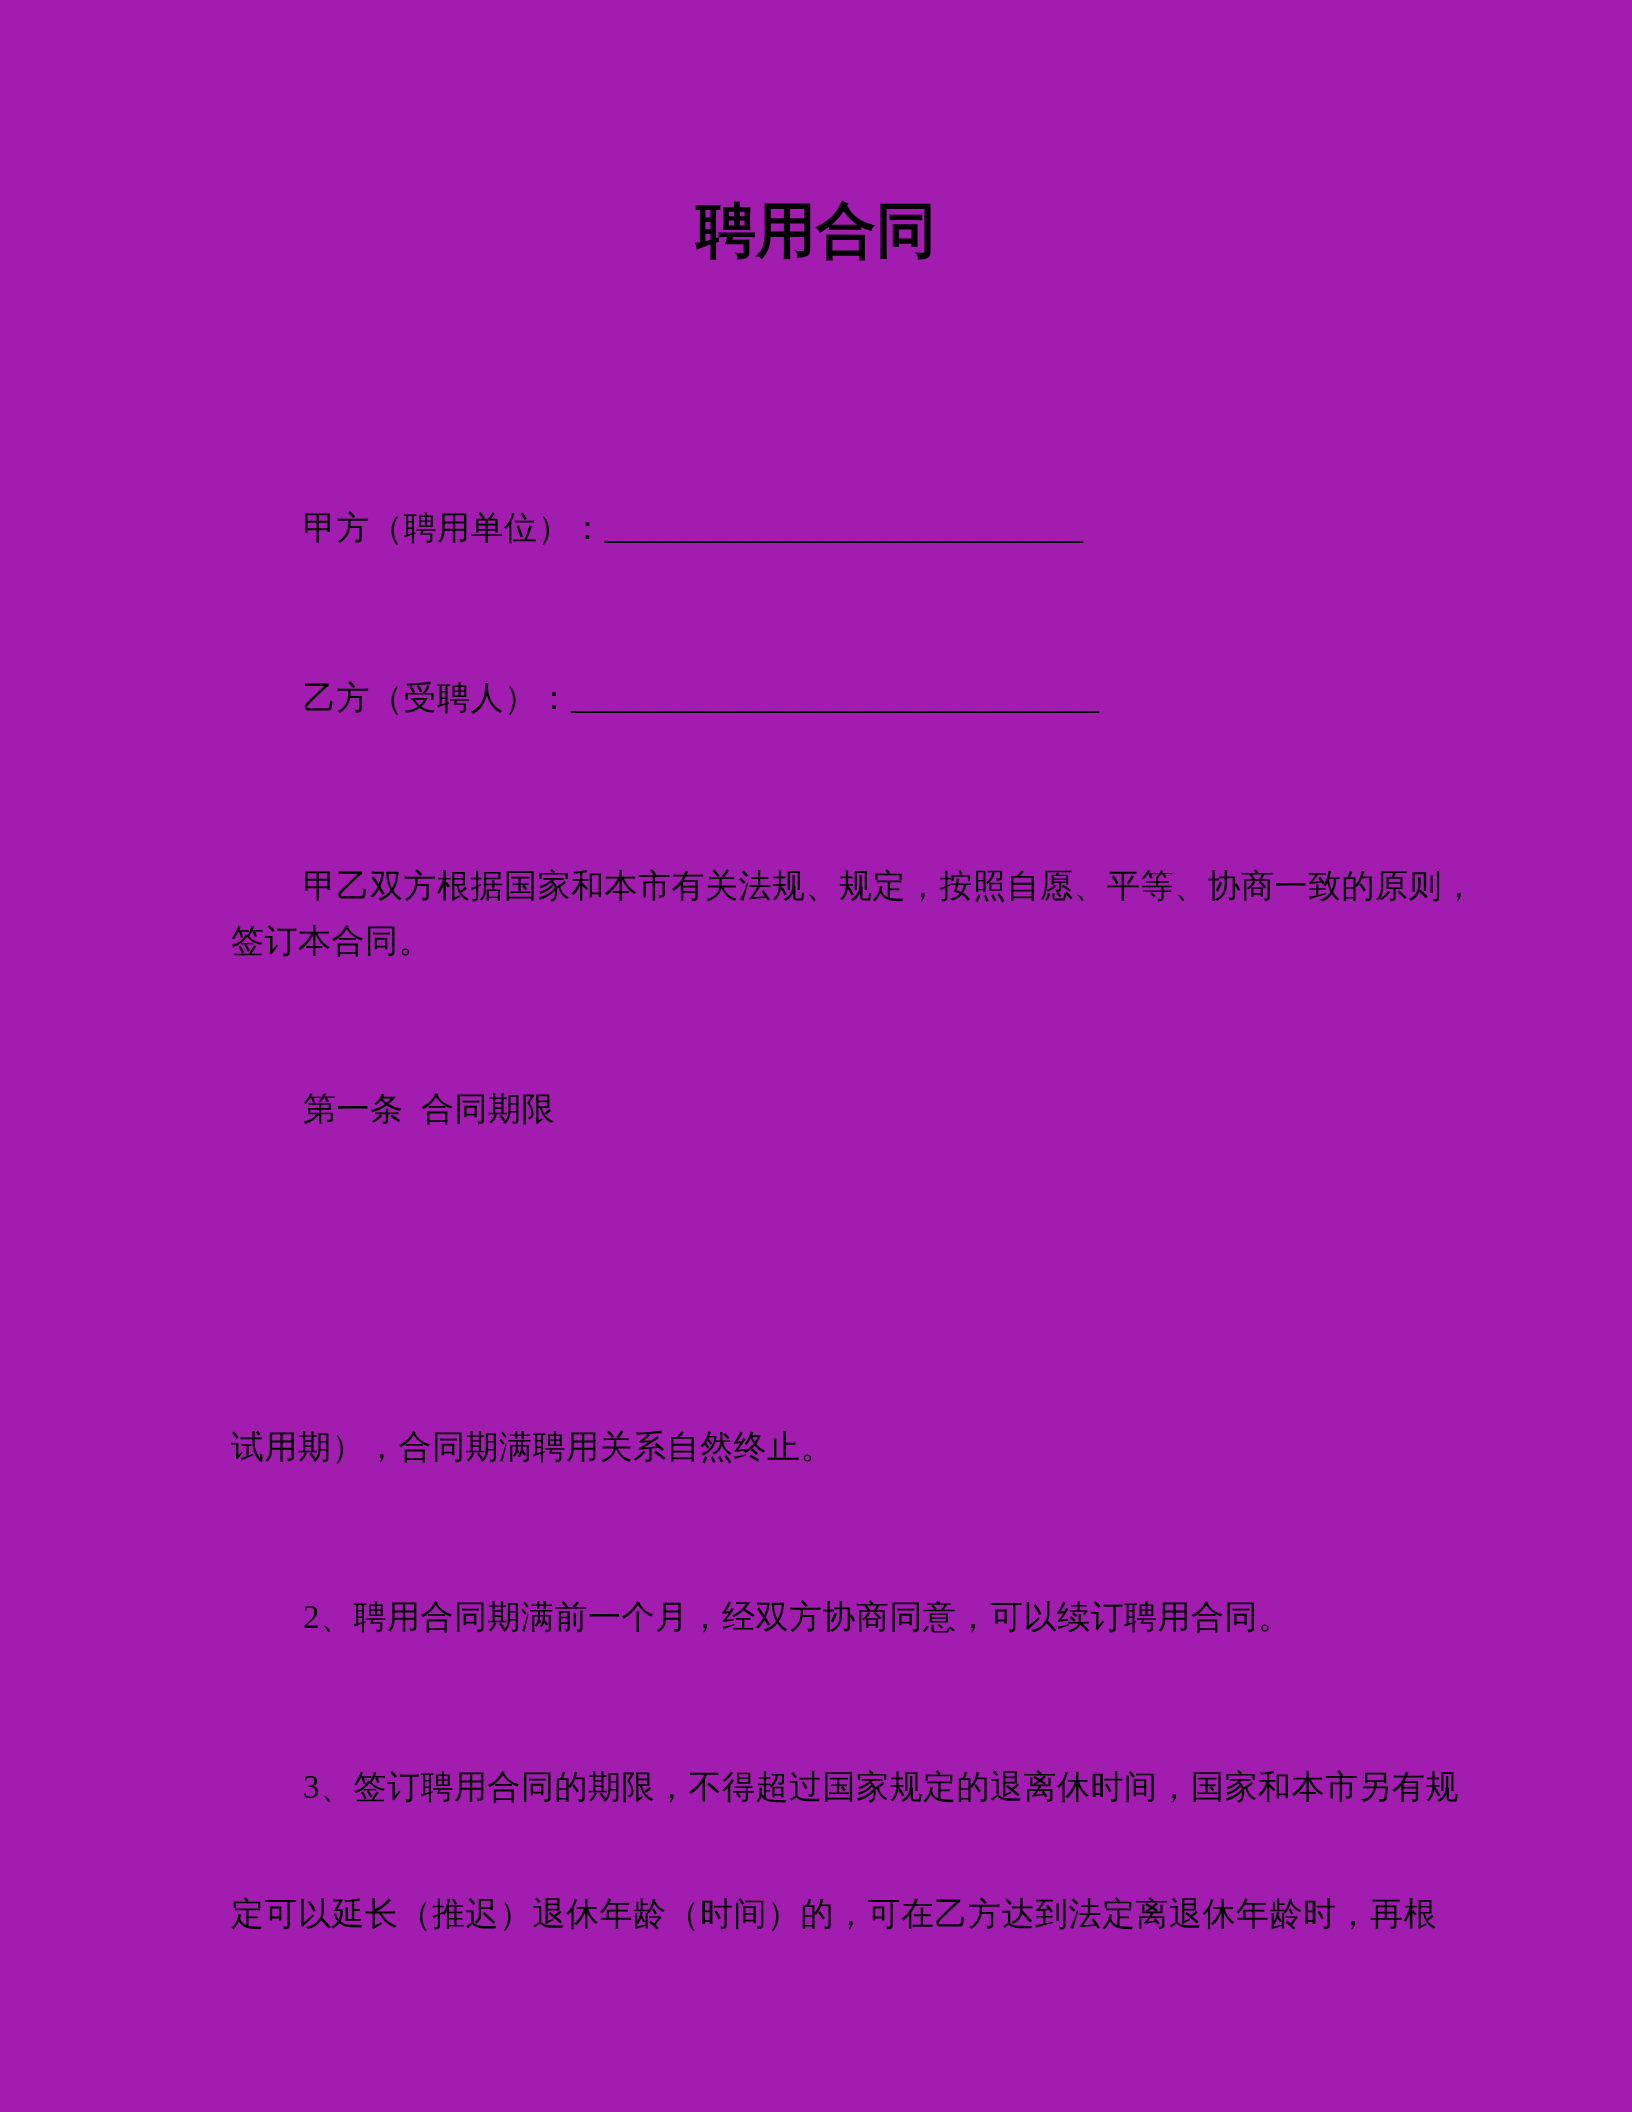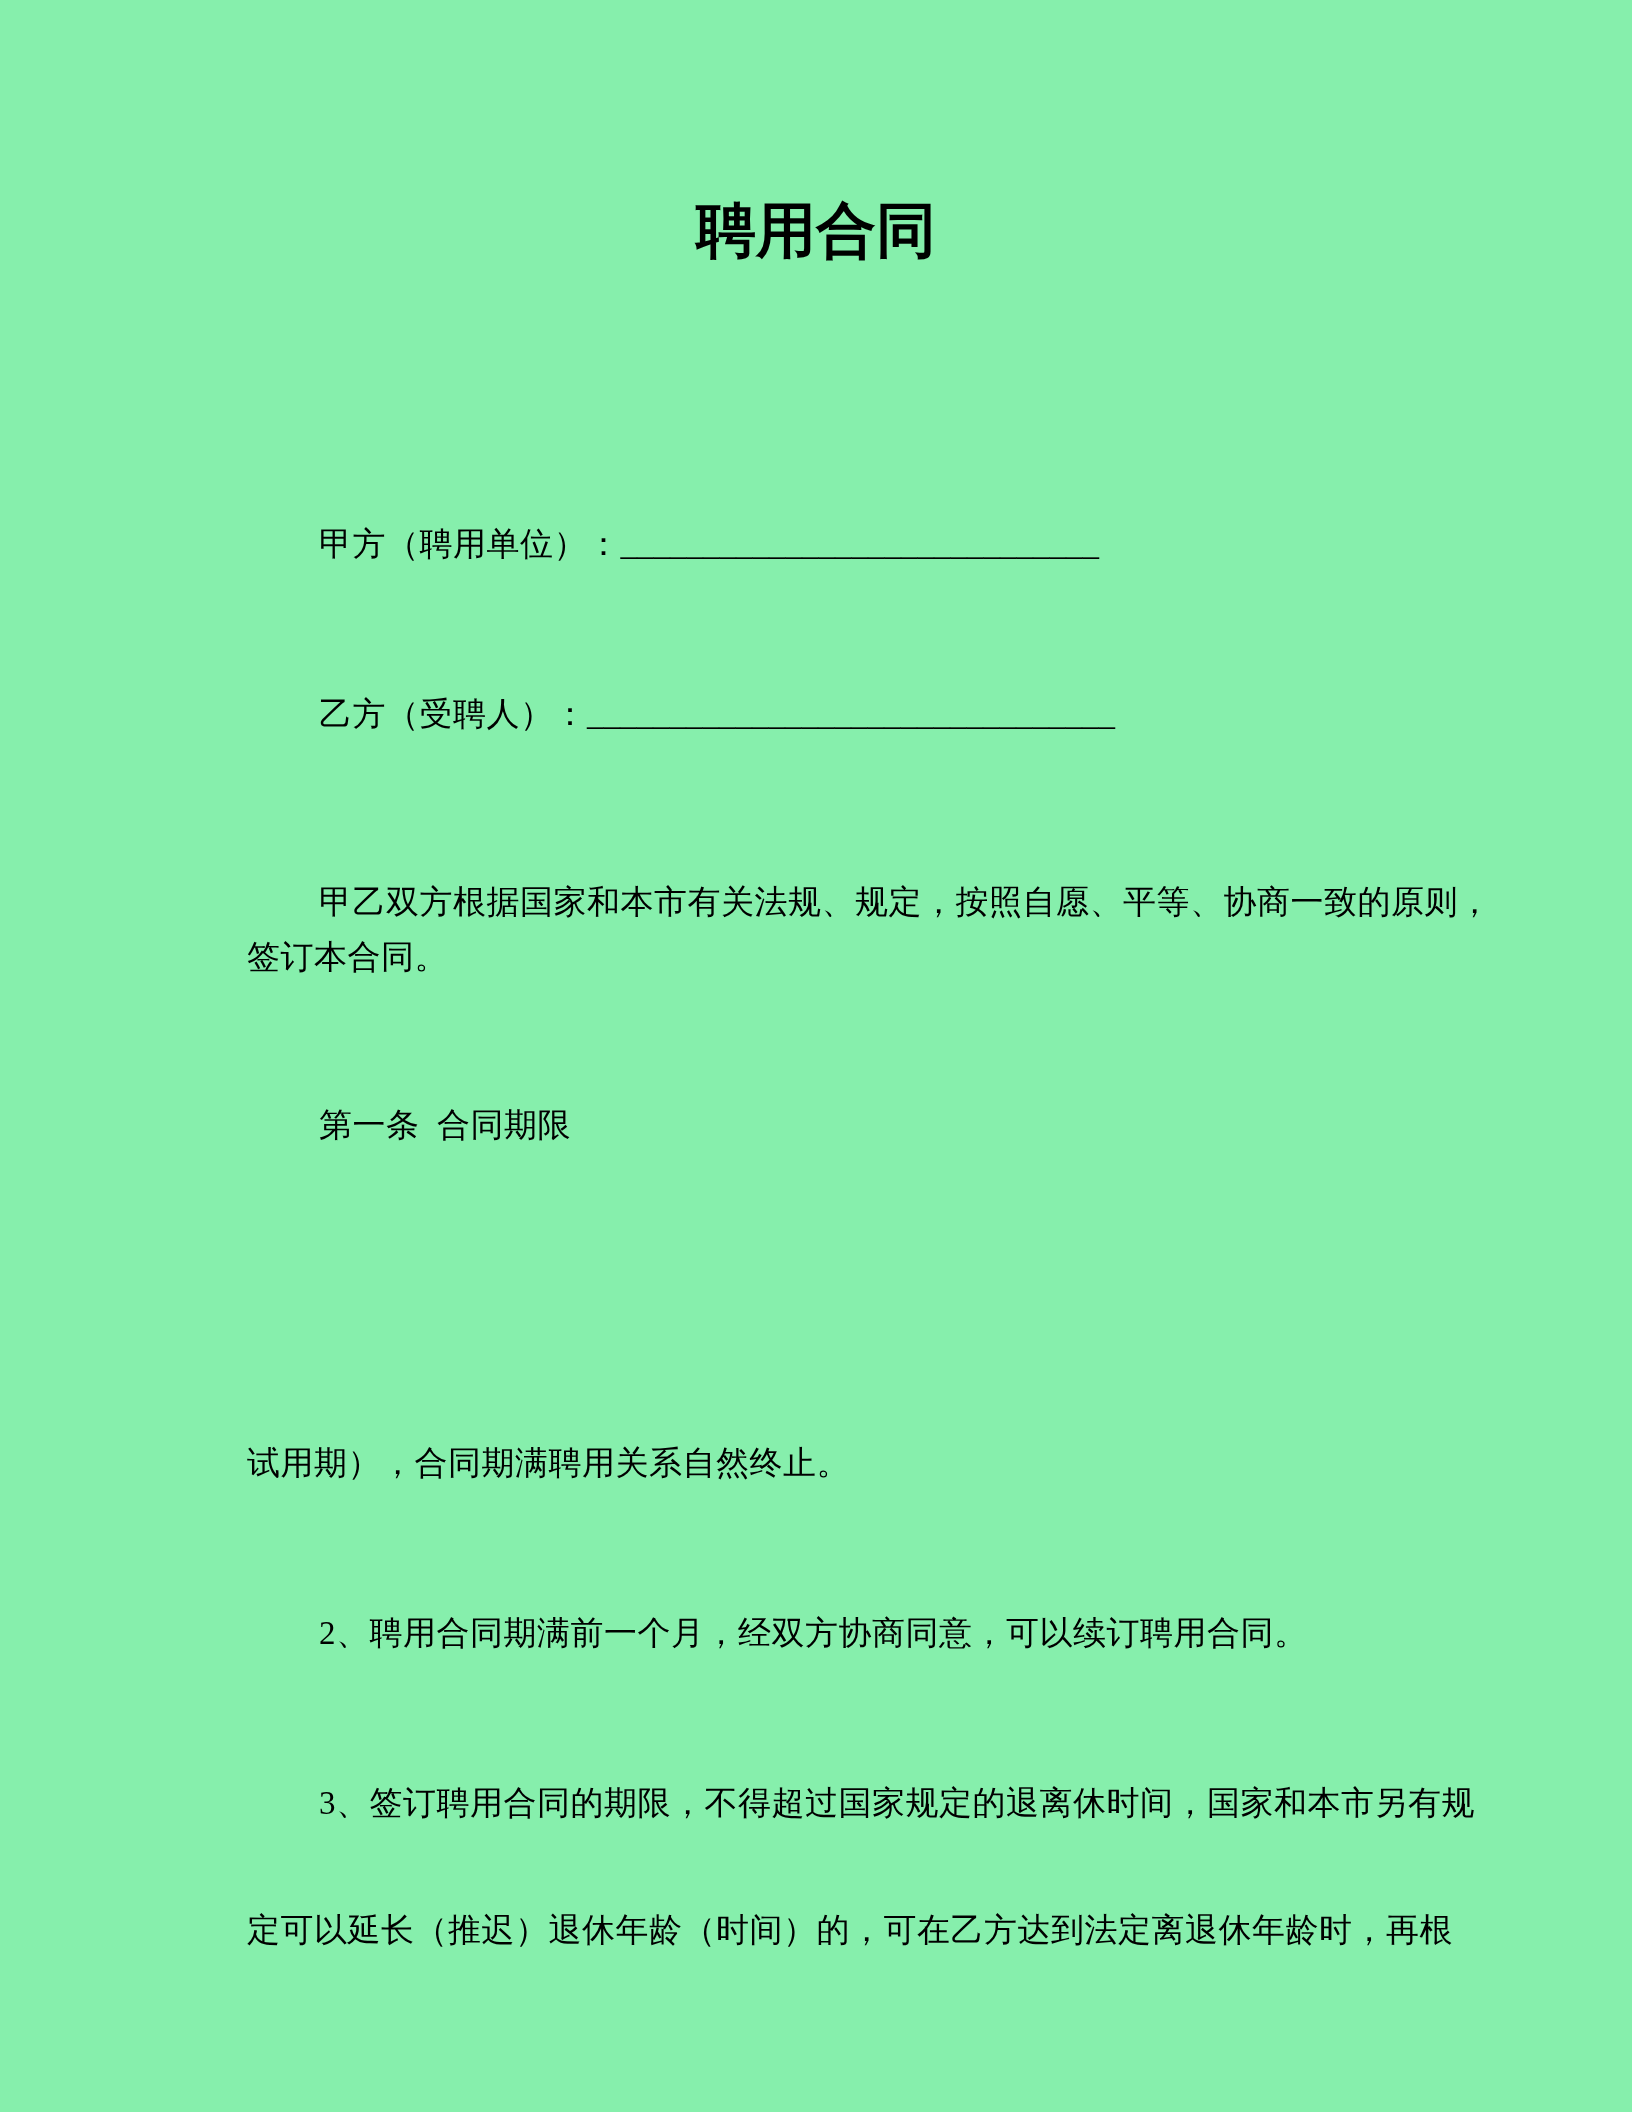--- a/index.html
+++ b/index.html
@@ -11,7 +11,7 @@
     position: relative;
     width: 1632px;
     height: 2112px;
-    background: #86efac;
+    background: #a21caf;
     color: #000000;
     font-family: "Liberation Serif", "DejaVu Serif", serif;
     font-size: 33px;

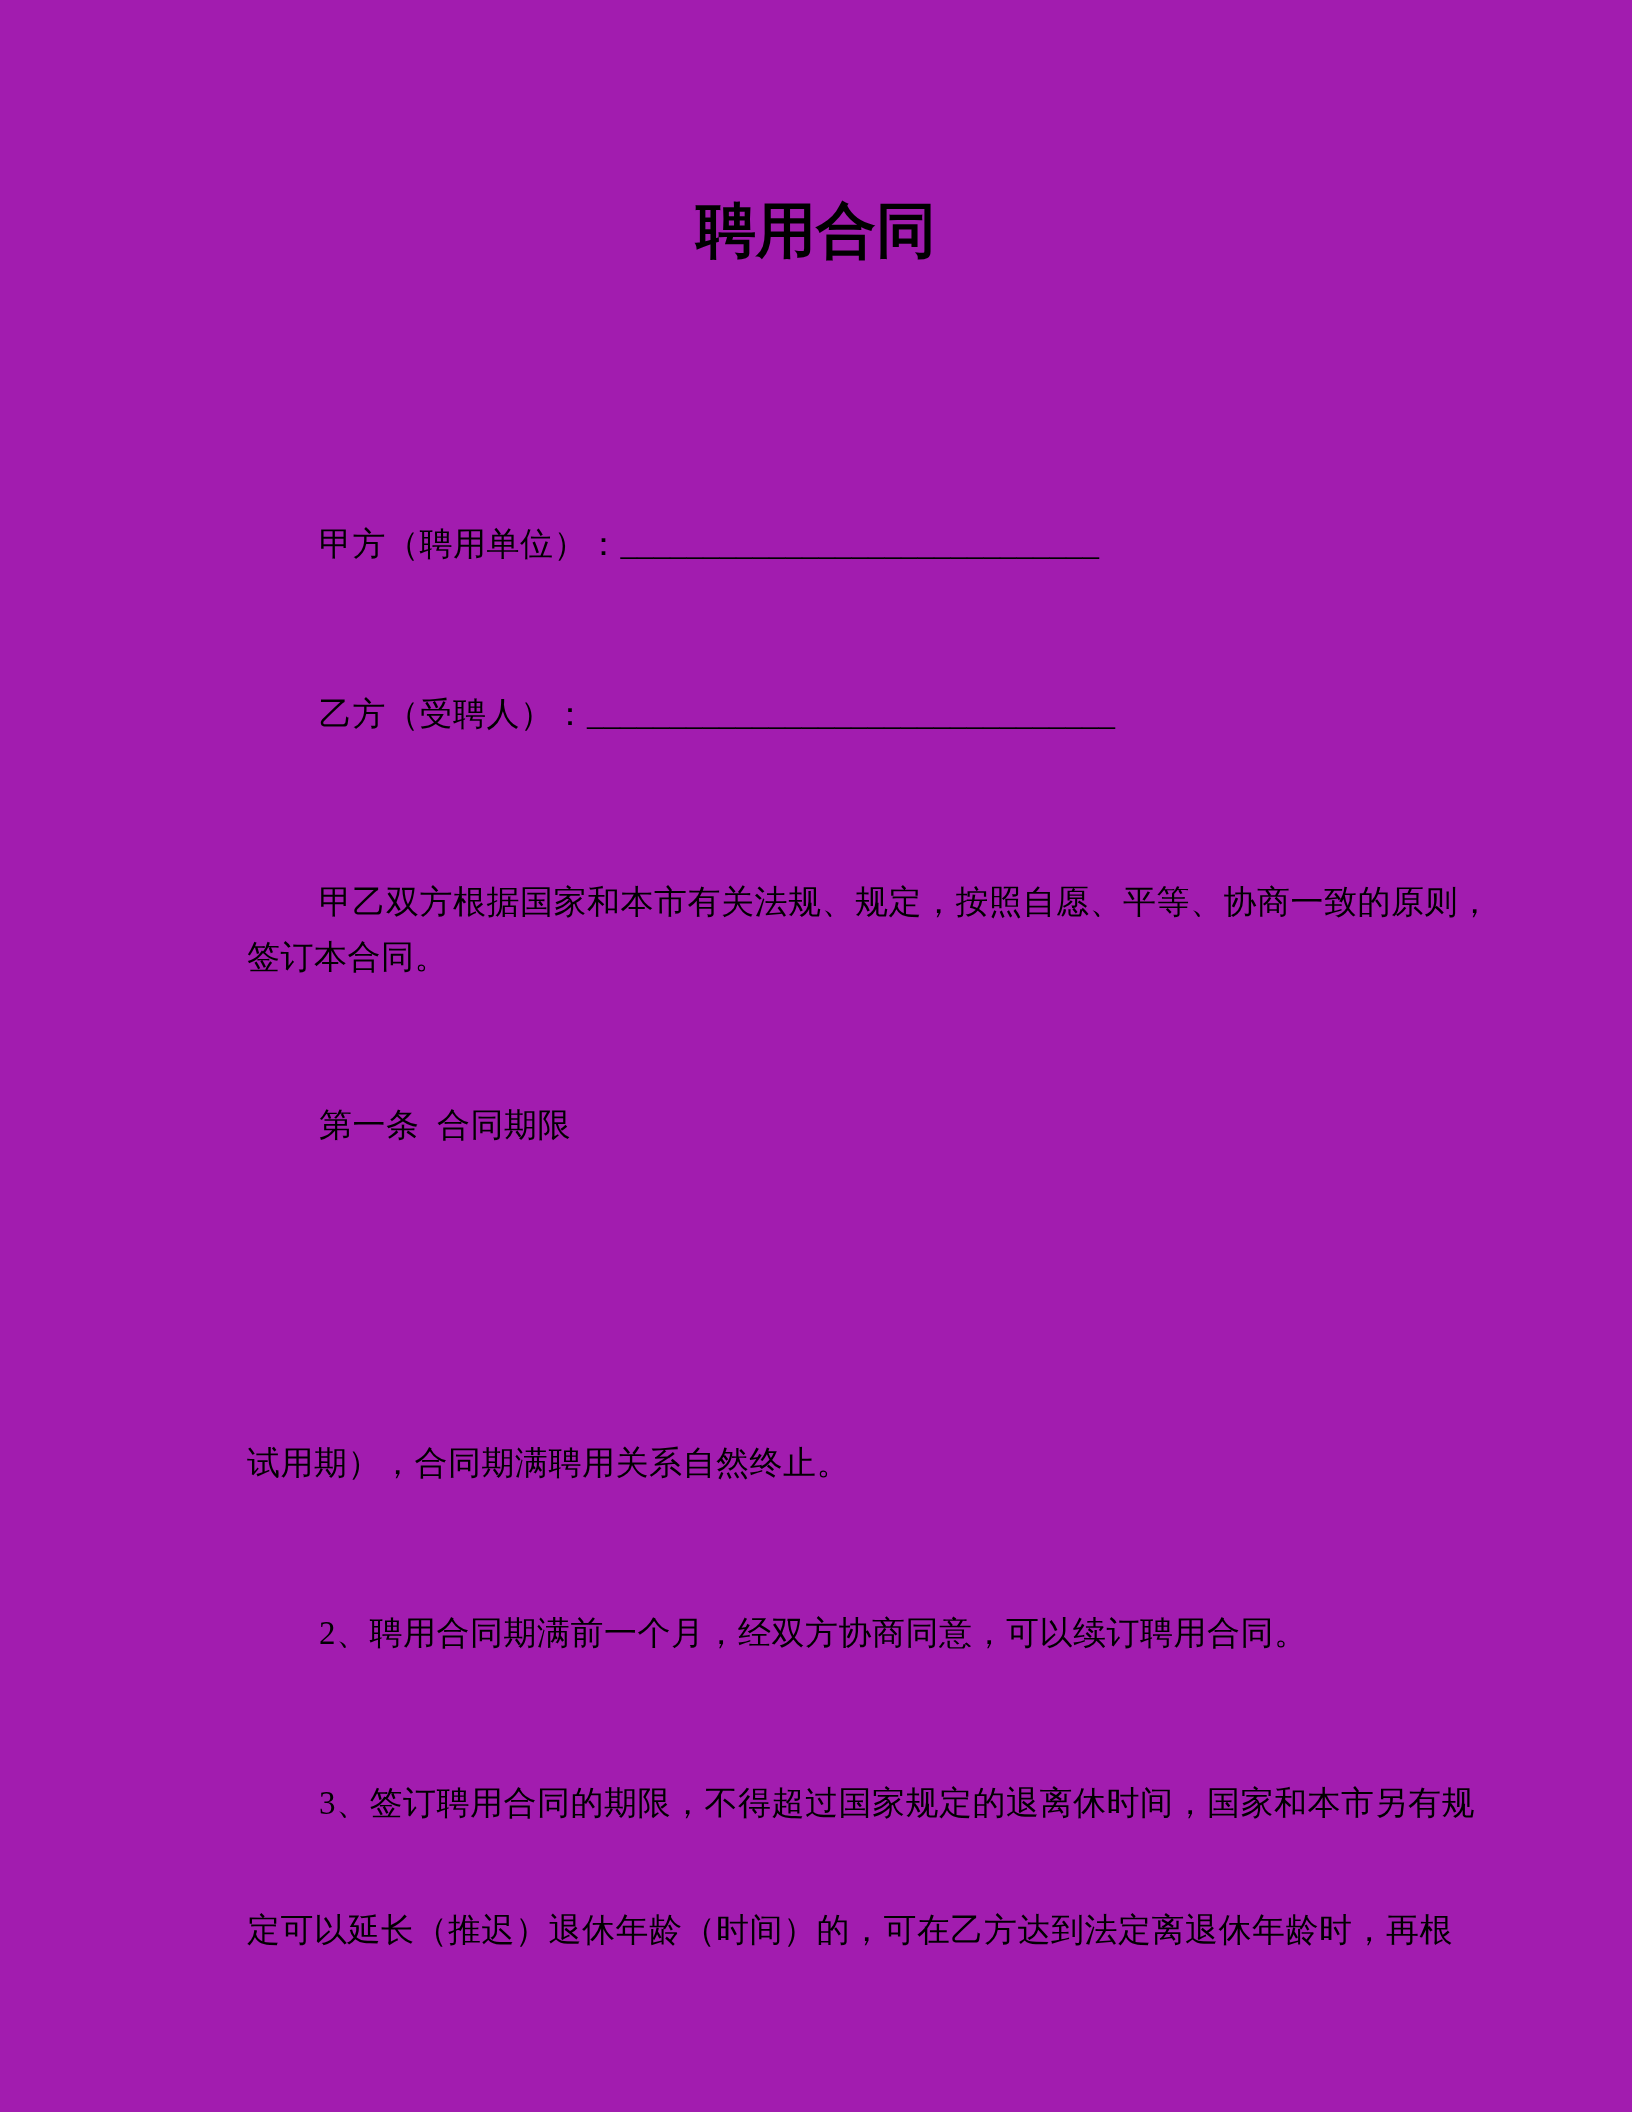--- a/index.html
+++ b/index.html
@@ -32,7 +32,7 @@
   .line {
     position: absolute;
     left: 231px;
-    margin: 16px;
+    margin: 0;
     font-size: 33px;
     line-height: 44px;
     white-space: pre;

